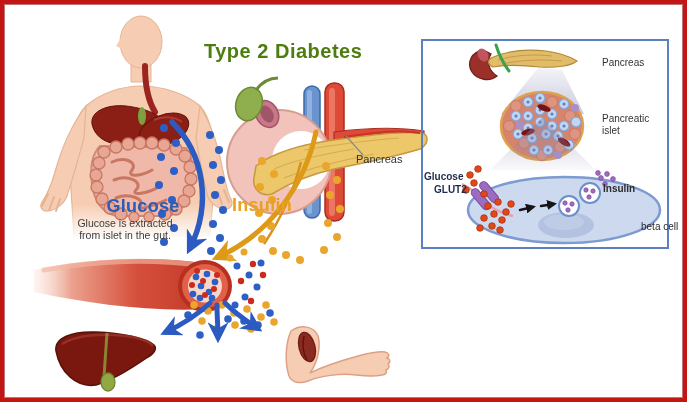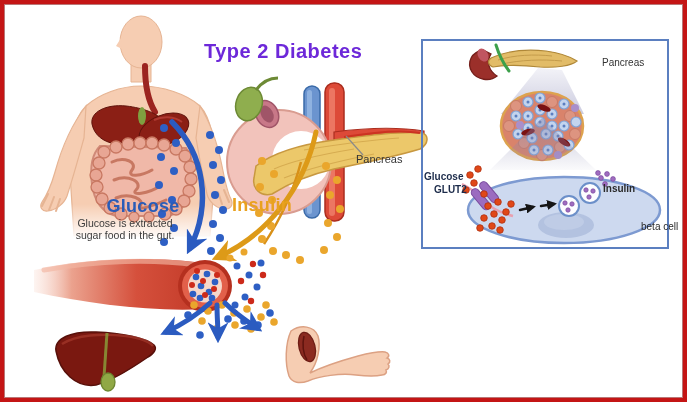--- a/index.html
+++ b/index.html
@@ -12,7 +12,7 @@
   .art{position:absolute;left:0;top:0;width:687px;height:402px;}
   .txt{position:absolute;white-space:pre-line;color:#3c3c3c;}
   .center{text-align:center;}
-  .title{font-size:20px;font-weight:bold;color:#6d28d9;letter-spacing:.5px;}
+  .title{font-size:20px;font-weight:bold;color:#4d7c0f;letter-spacing:.5px;}
   .big-label{font-size:18px;font-weight:bold;letter-spacing:.3px;}
   .glucose-c{color:var(--glucose-blue,#2a5cb8);}
   .insulin-c{color:var(--insulin-orange,#e9a11f);}

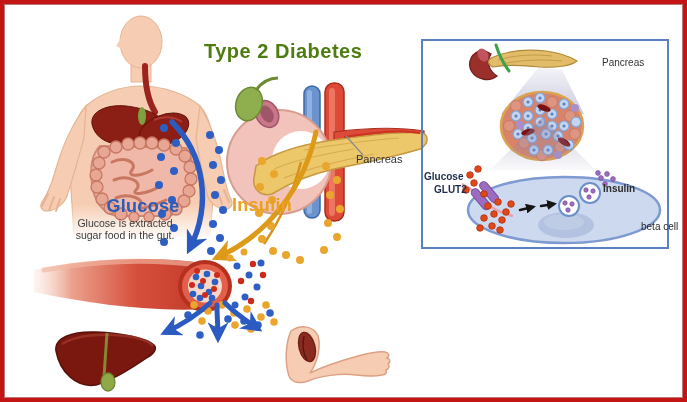--- a/index.html
+++ b/index.html
@@ -413,6 +413,8 @@
 
 
 <div class="txt tag" style="left:598px;top:53px;">Pancreas</div>
+<div class="txt tag" style="left:598px;top:109px;width:62px;">Pancreatic
+islet</div>
 <div class="txt tag-b" style="left:420px;top:167px;">Glucose</div>
 <div class="txt tag-b" style="left:430px;top:180px;">GLUT2</div>
 <div class="txt tag" style="left:599px;top:179px;font-weight:bold;color:#2a2a2a;">Insulin</div>

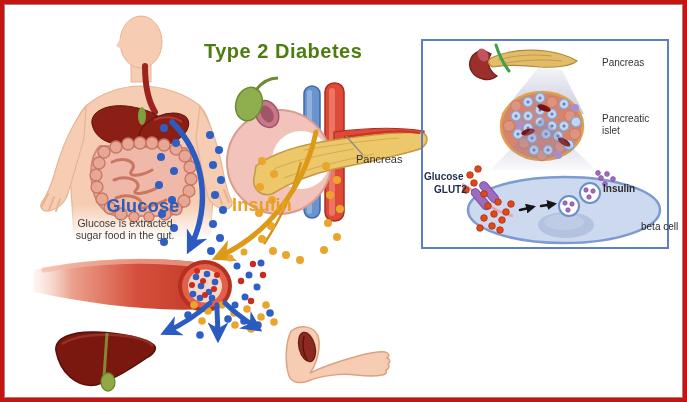--- a/index.html
+++ b/index.html
@@ -404,7 +404,7 @@
 
 <div class="txt big-label glucose-c center" style="left:93px;top:192px;width:92px;">Glucose</div>
 <div class="txt small center" style="left:58px;top:214px;width:126px;">Glucose is extracted
-sugar food in the gut.</div>
+from islet in the gut.</div>
 
 <div class="txt big-label insulin-c center" style="left:216px;top:191px;width:84px;">Insulin</div>
 

